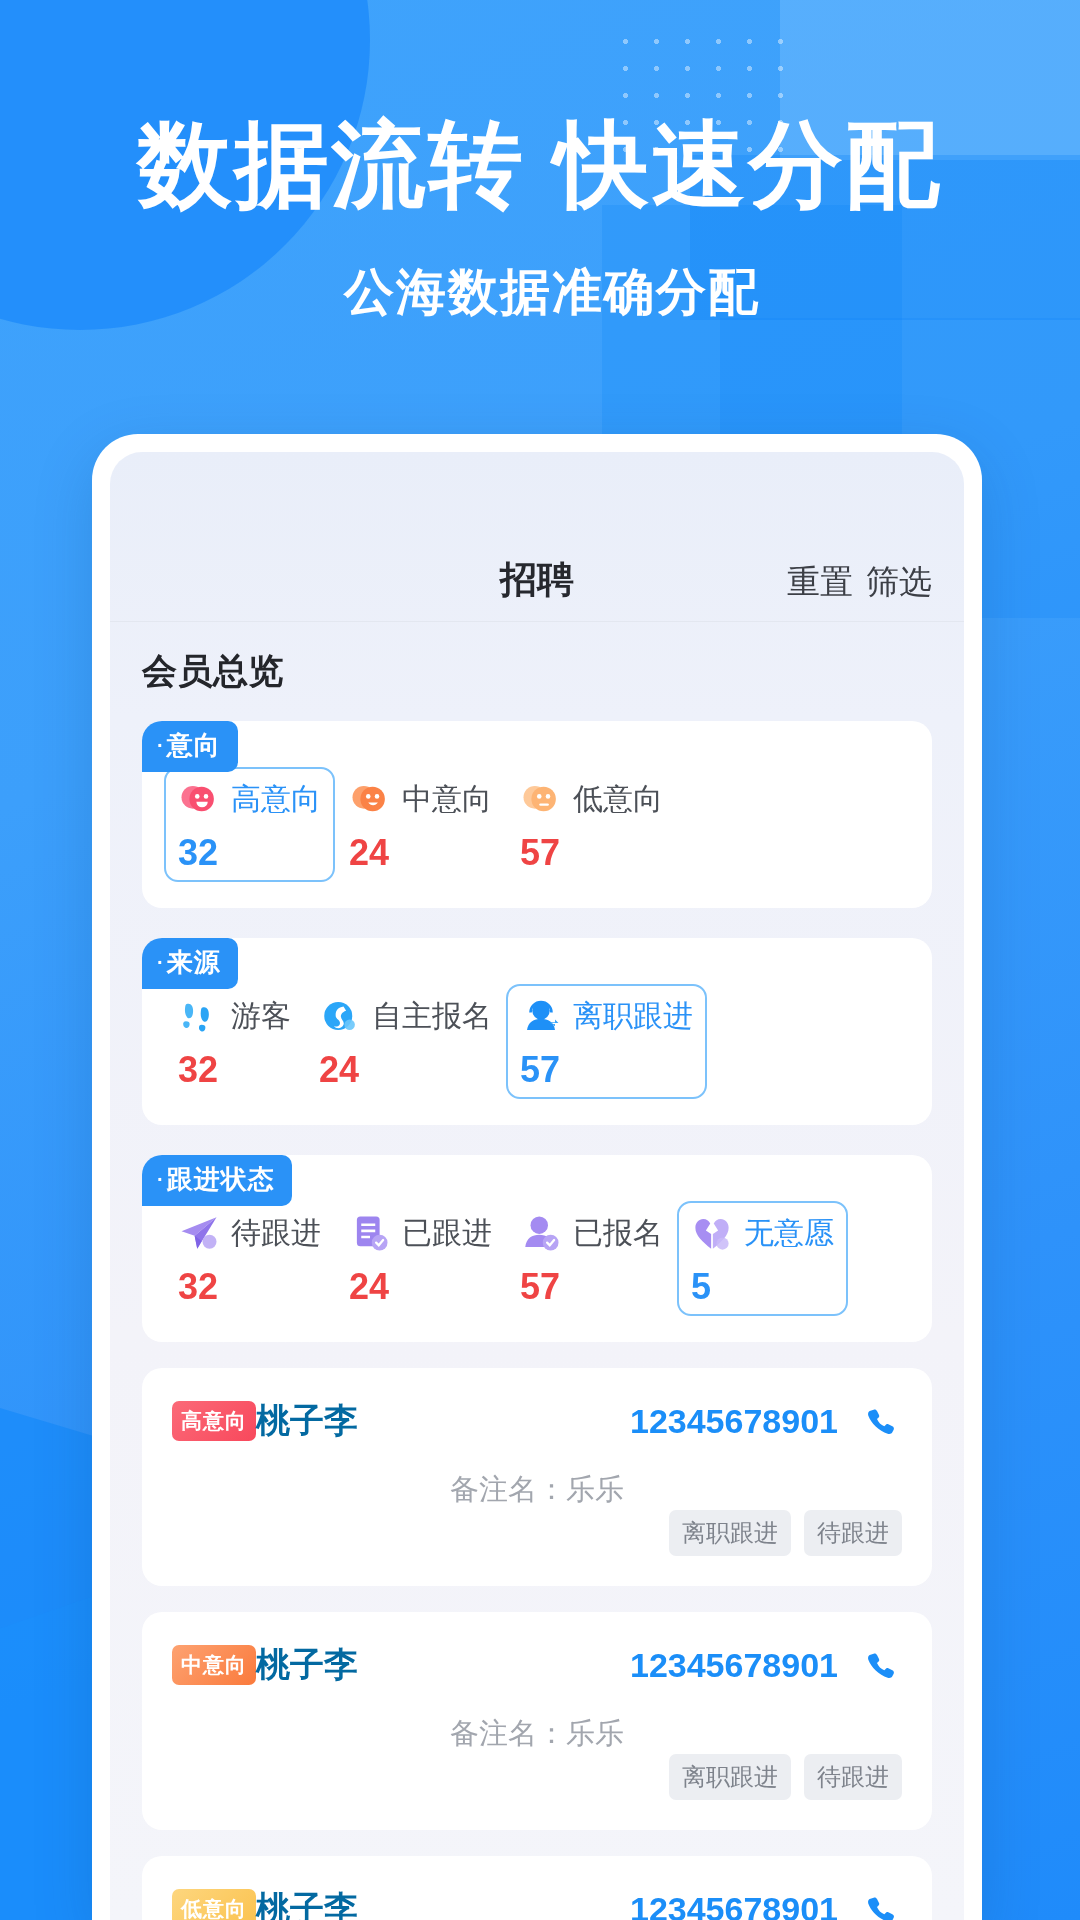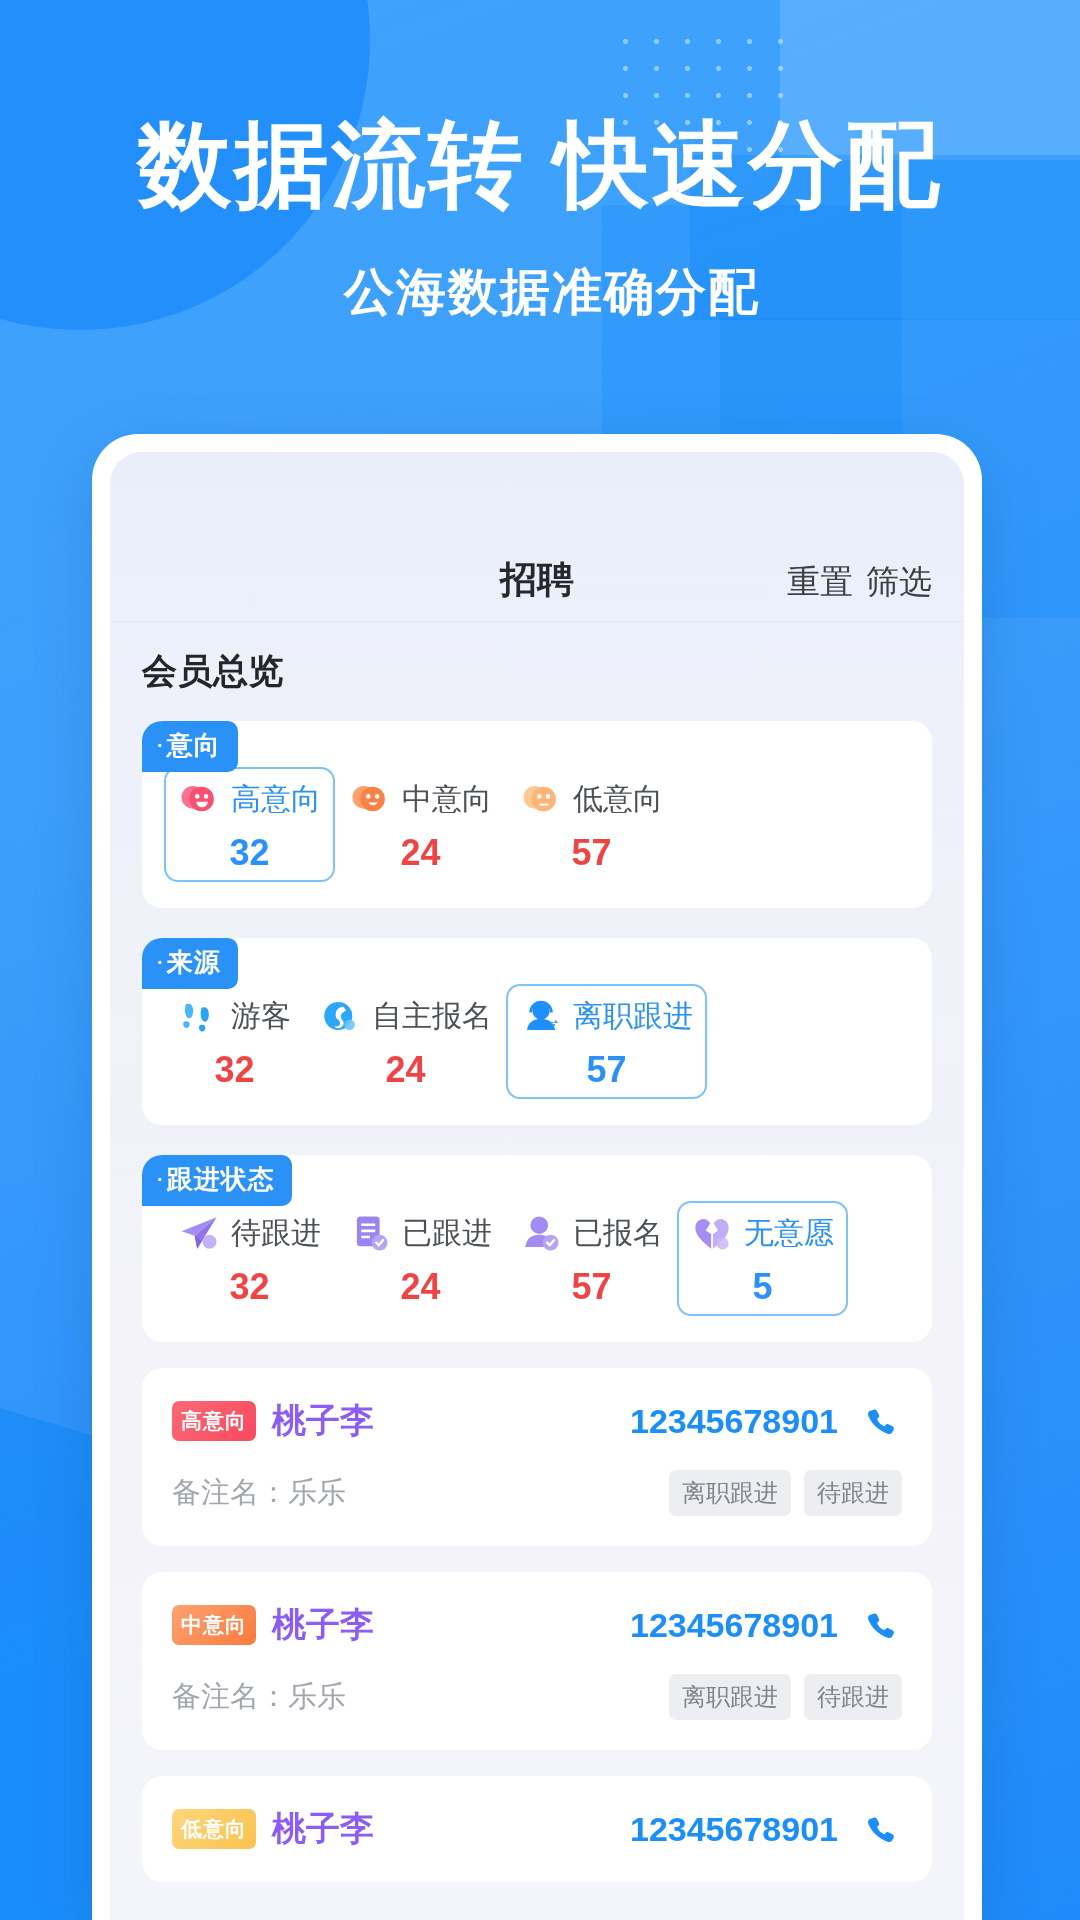--- a/index.html
+++ b/index.html
@@ -62,7 +62,7 @@
   .section-title { font-size:35px; font-weight:bold; color:#24262b; letter-spacing:.5px; }
 
   .stat-card { position:relative; background:#fff; border-radius:20px; margin-top:30px;
-               padding:46px 22px 26px 22px;text-align:center; }
+               padding:46px 22px 26px 22px; }
   .stat-card:first-of-type { margin-top:26px; }
   .card-tag { position:absolute; left:0; top:0; background:#2a92f7; color:#fff;
               font-size:26px; font-weight:bold; padding:7px 17px 9px 15px;

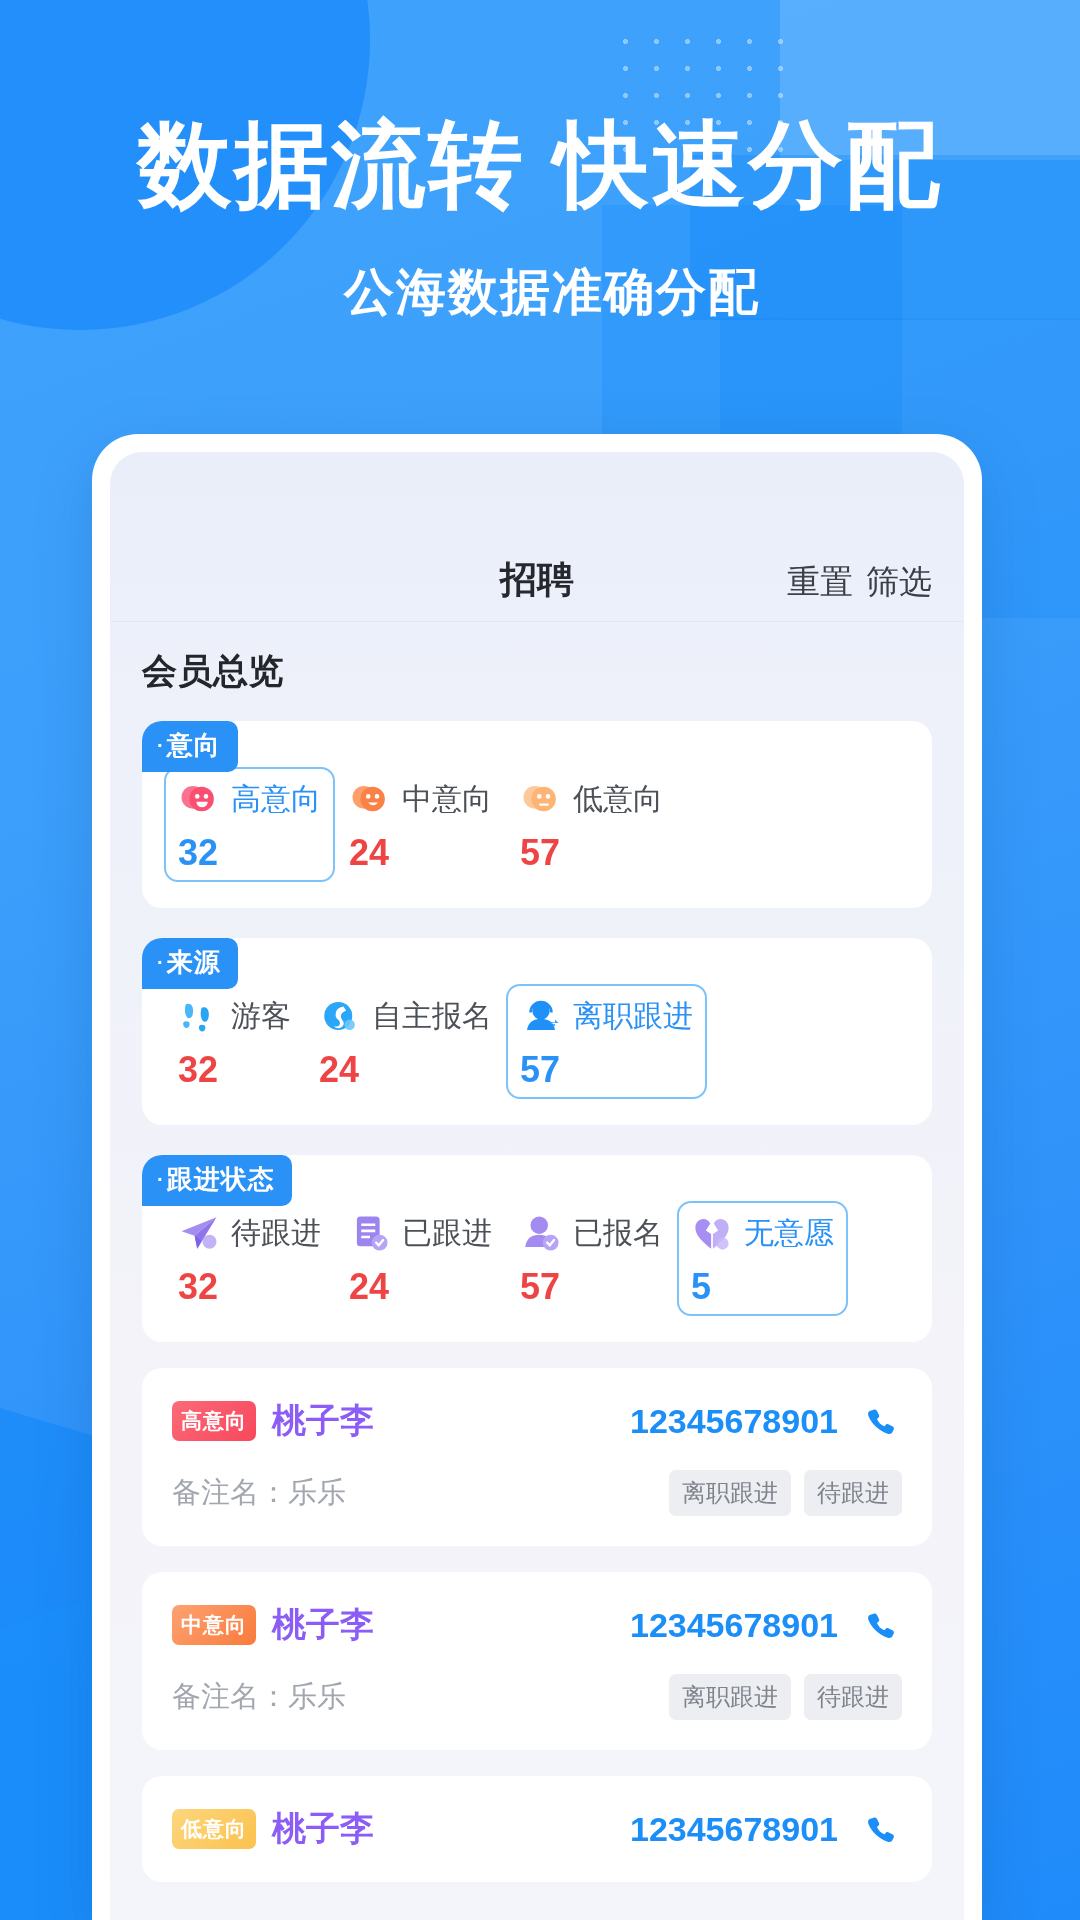--- a/index.html
+++ b/index.html
@@ -88,7 +88,7 @@
   .badge.high { background:linear-gradient(135deg,#fb6a78,#f8485c); }
   .badge.mid  { background:linear-gradient(135deg,#fda271,#fa7a3c); }
   .badge.low  { background:linear-gradient(135deg,#fdd67e,#fbc24e); }
-  .m-name { font-size:34px; font-weight:bold; color:#8b5cf6; margin-left:16px; }
+  .m-name { font-size:34px; font-weight:bold; color:#0369a1; }
   .m-phone { margin-left:auto; display:flex; align-items:center; gap:22px;
              font-size:34px; font-weight:bold; color:#1b8ef8; }
   .m-row2 { display:flex; align-items:center; margin-top:26px; }

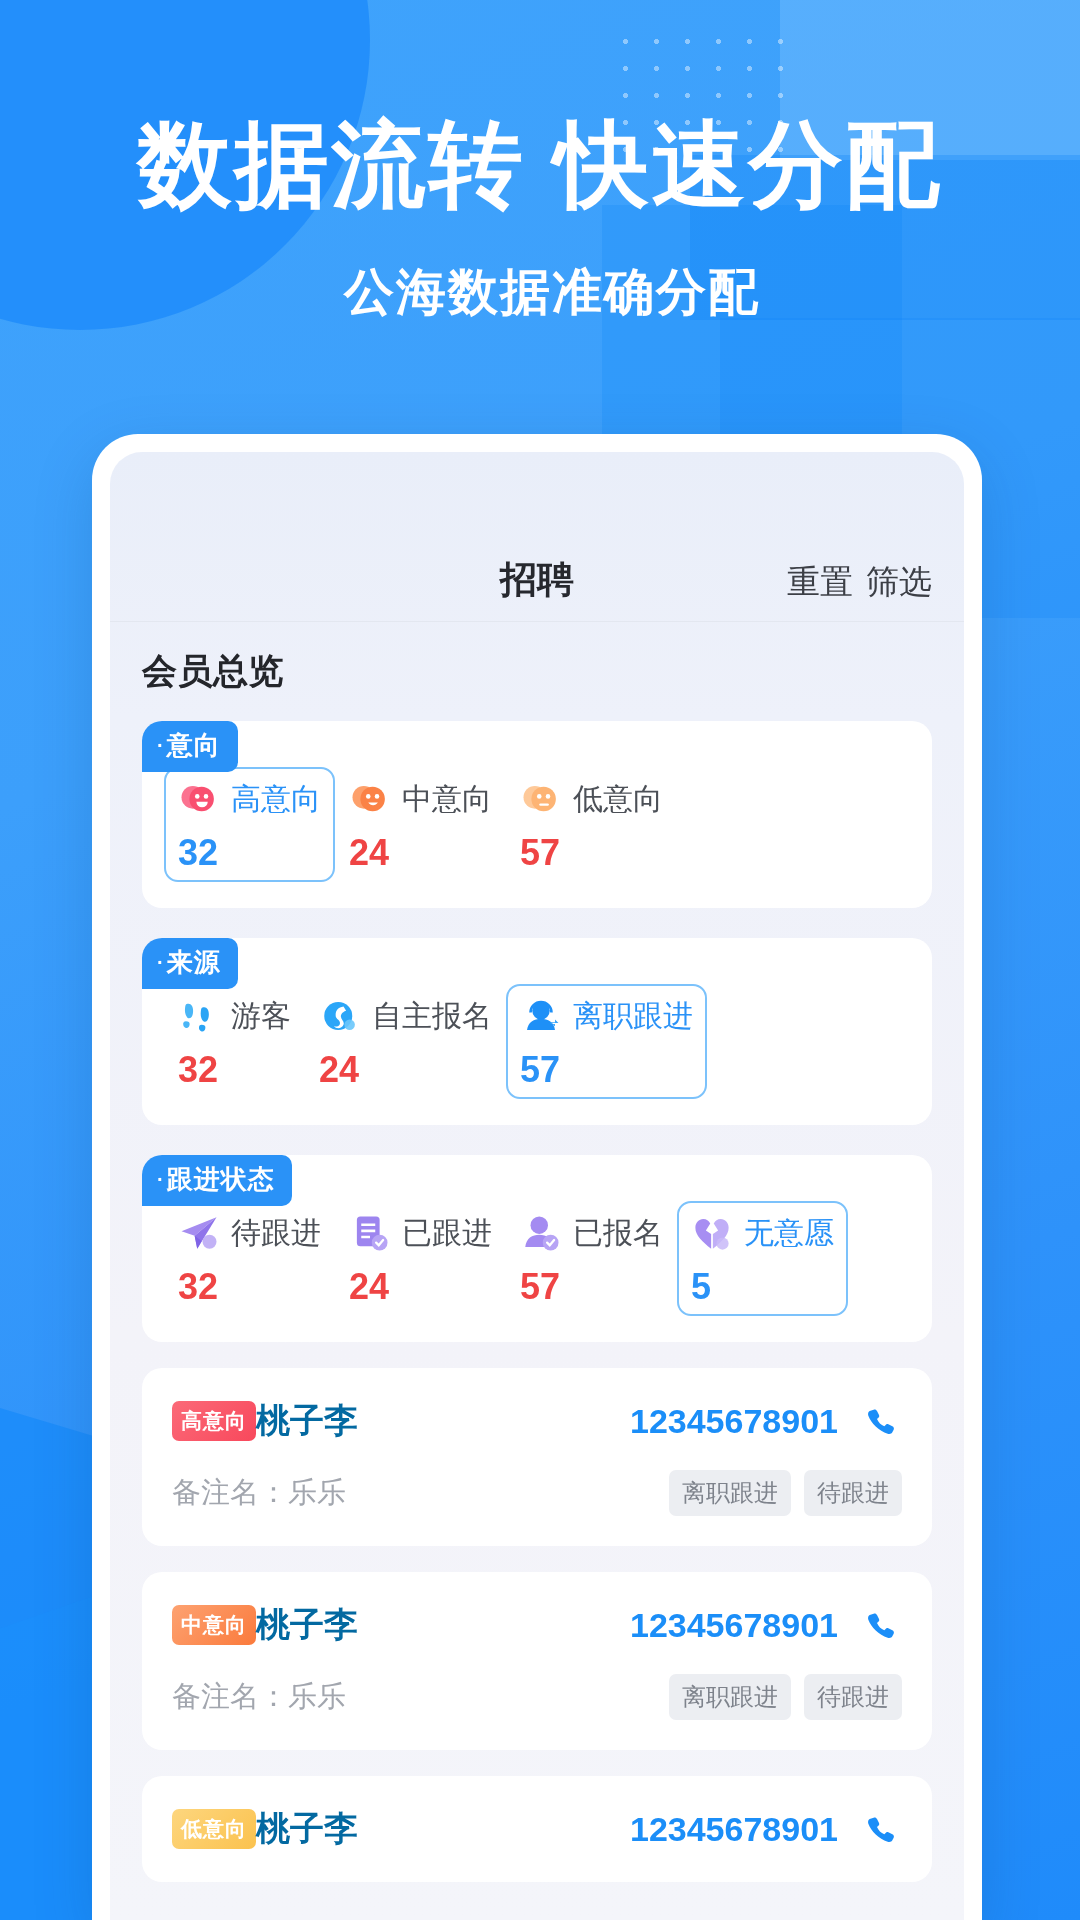--- a/index.html
+++ b/index.html
@@ -91,7 +91,7 @@
   .m-name { font-size:34px; font-weight:bold; color:#0369a1; }
   .m-phone { margin-left:auto; display:flex; align-items:center; gap:22px;
              font-size:34px; font-weight:bold; color:#1b8ef8; }
-  .m-row2 { display:flex; align-items:center; margin-top:26px; }
+  .m-row2 { display:flex; align-items:center; margin-top:26px;flex-direction:column; }
   .m-note { font-size:29px; color:#a2a6ae; }
   .m-tags { margin-left:auto; display:flex; gap:13px; }
   .m-tag { background:#eceef2; color:#7e838c; font-size:24px; padding:7px 13px; border-radius:7px; }

